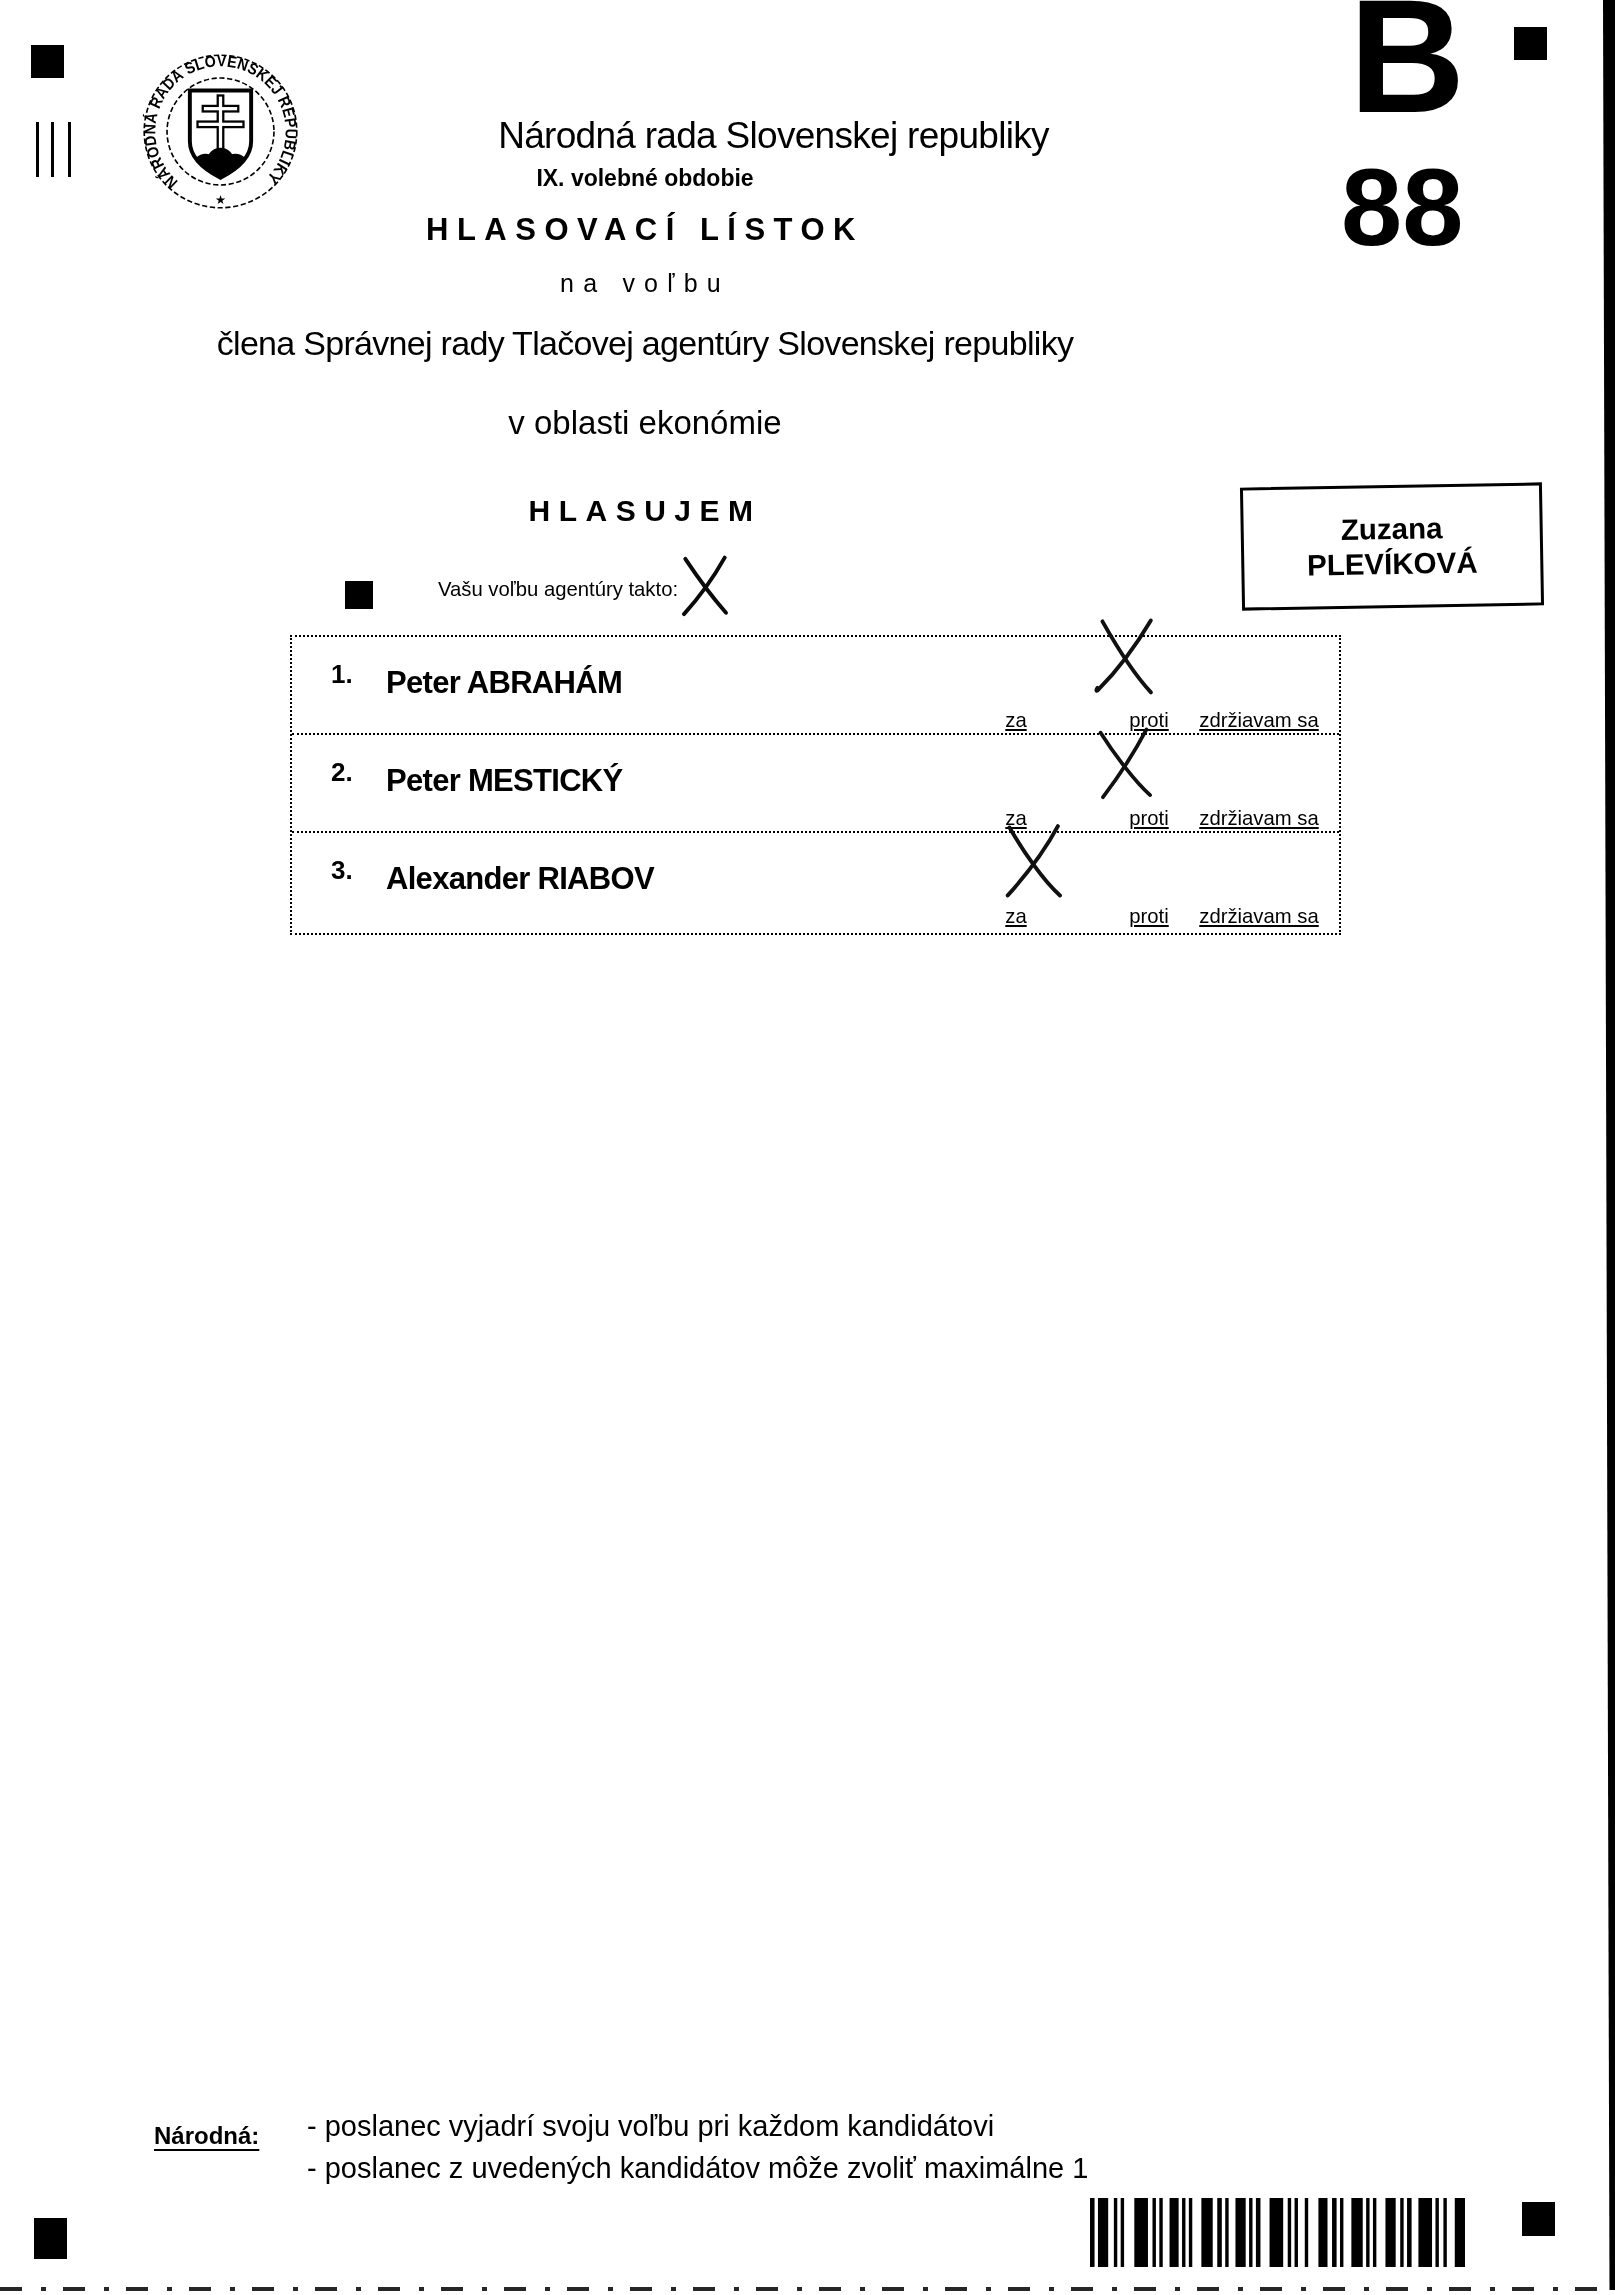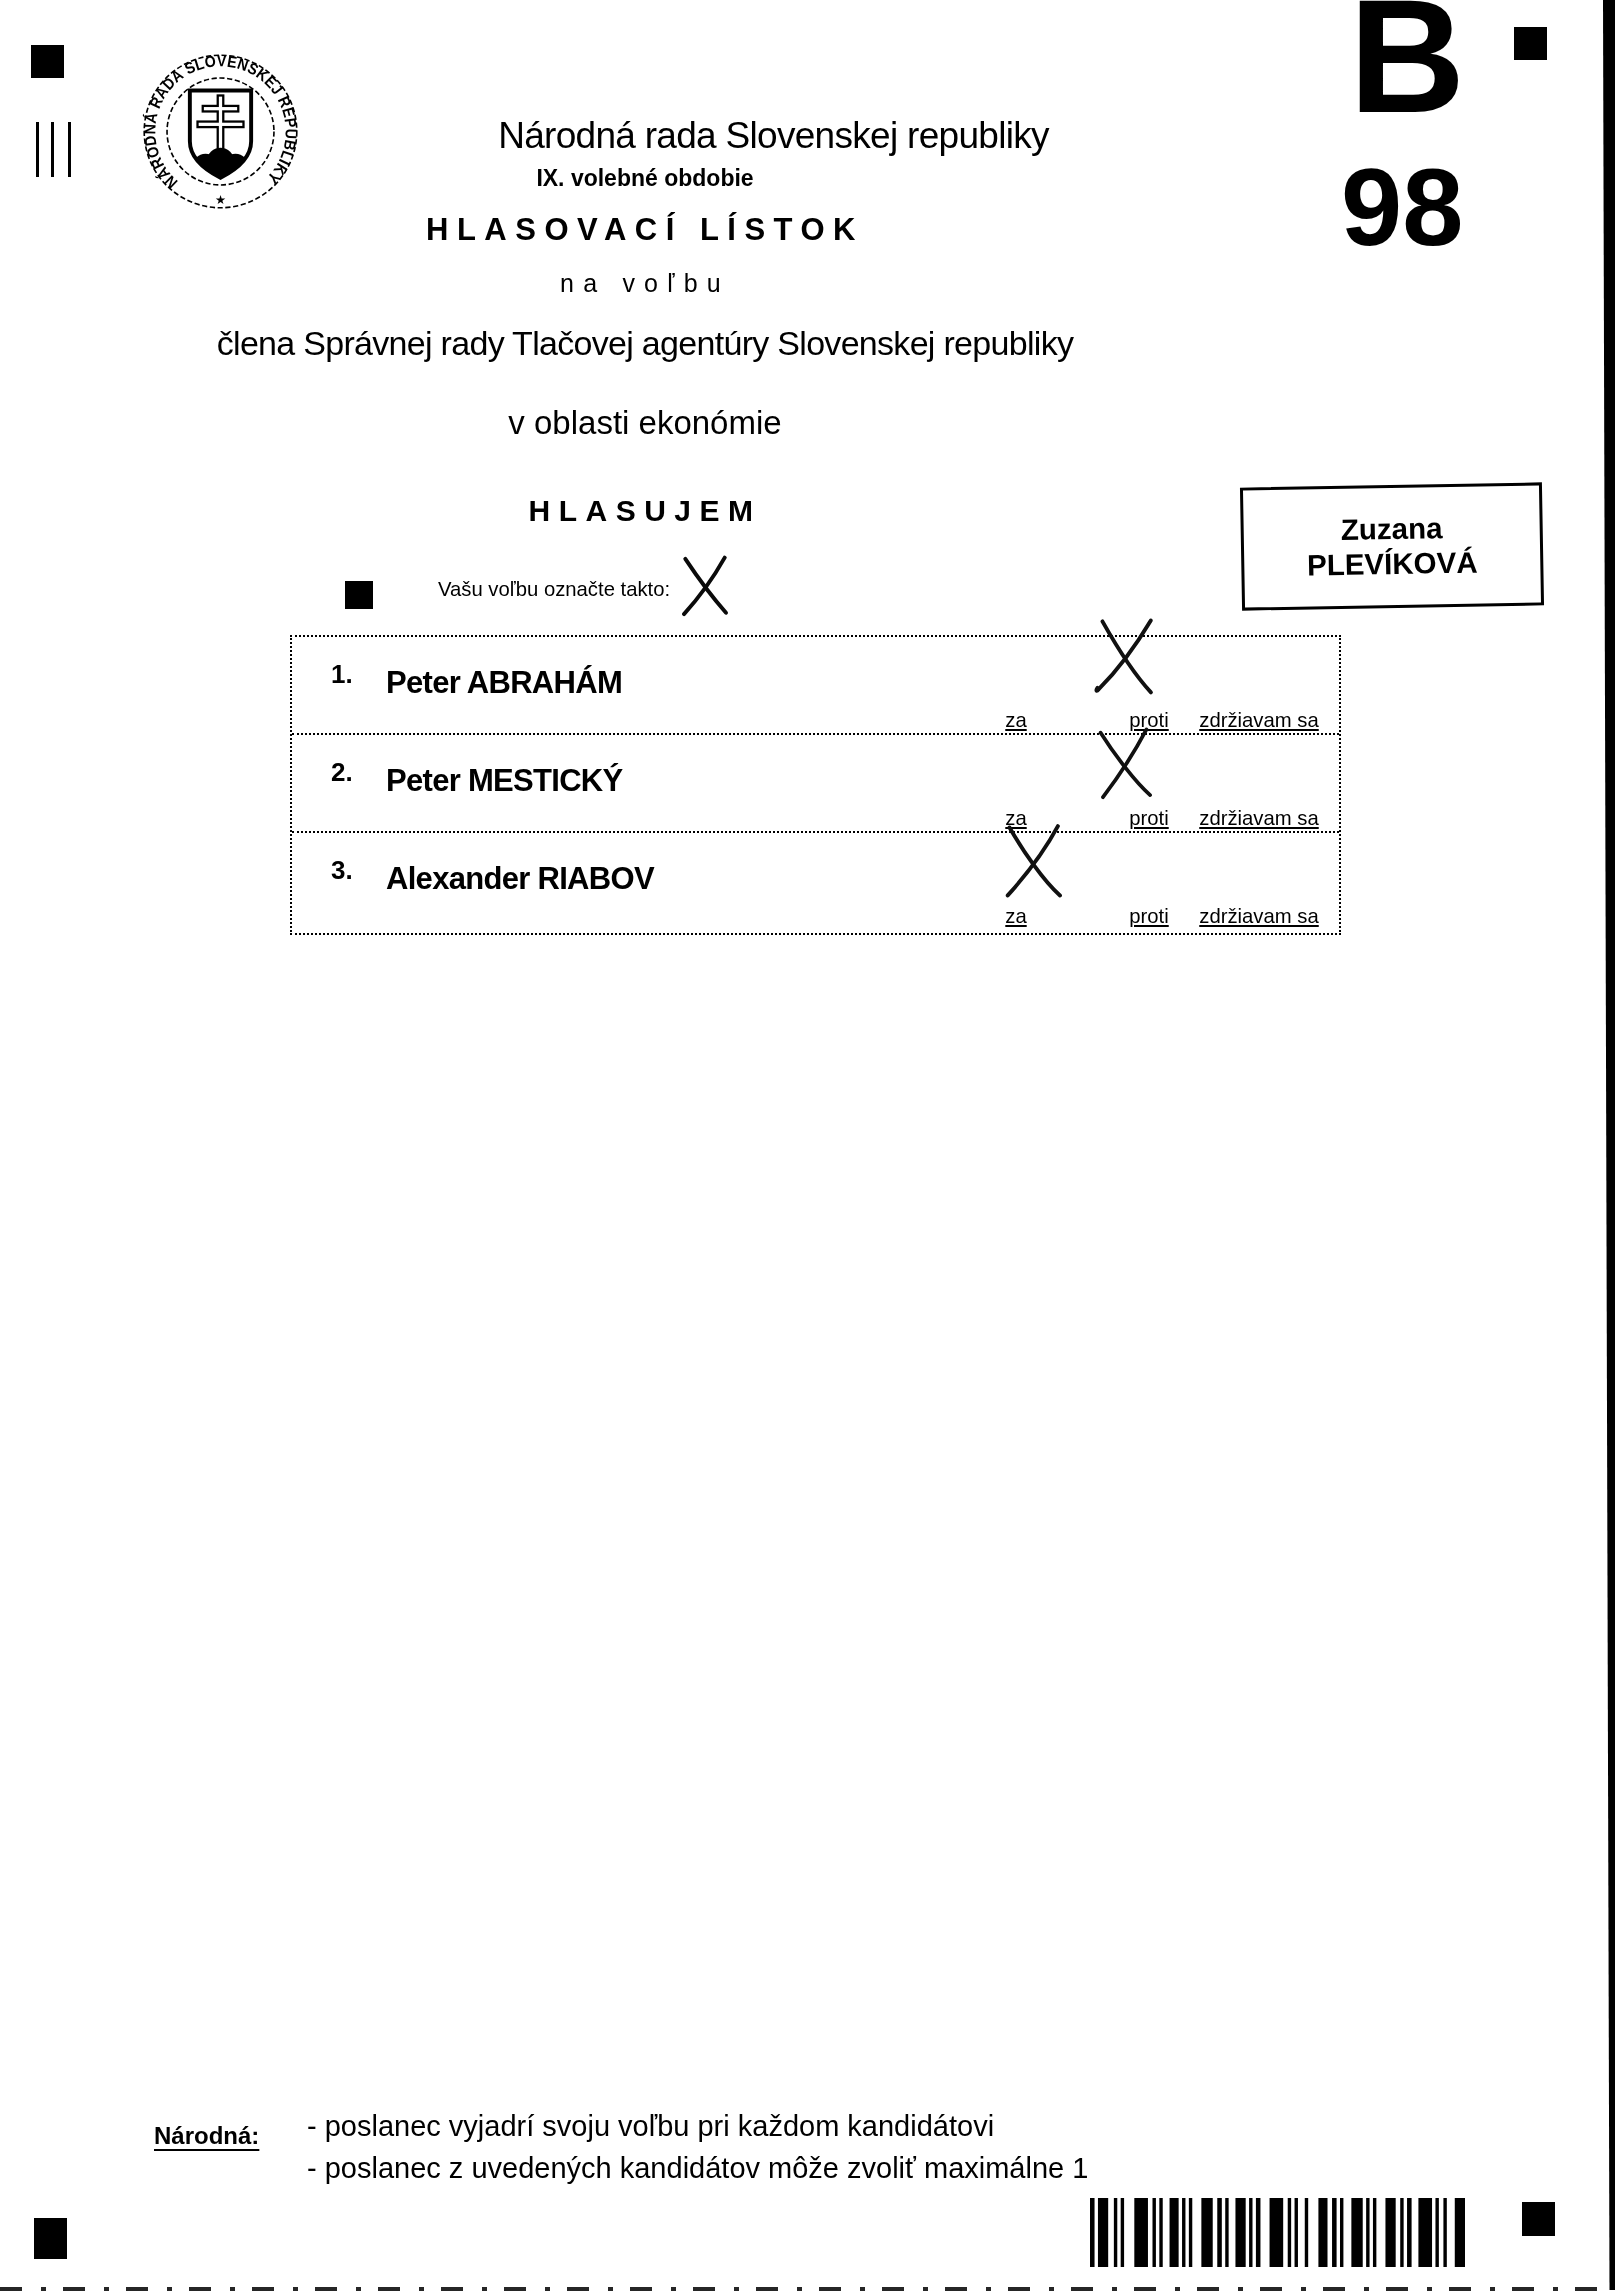--- a/index.html
+++ b/index.html
@@ -125,7 +125,7 @@
   </div>
 
   <div class="abs badge-letter">B</div>
-  <div class="abs badge-number">98</div>
+  <div class="abs badge-number">88</div>
 
   <div class="abs ctr-title org">Národná rada Slovenskej republiky</div>
   <div class="abs ctr term">IX. volebné obdobie</div>

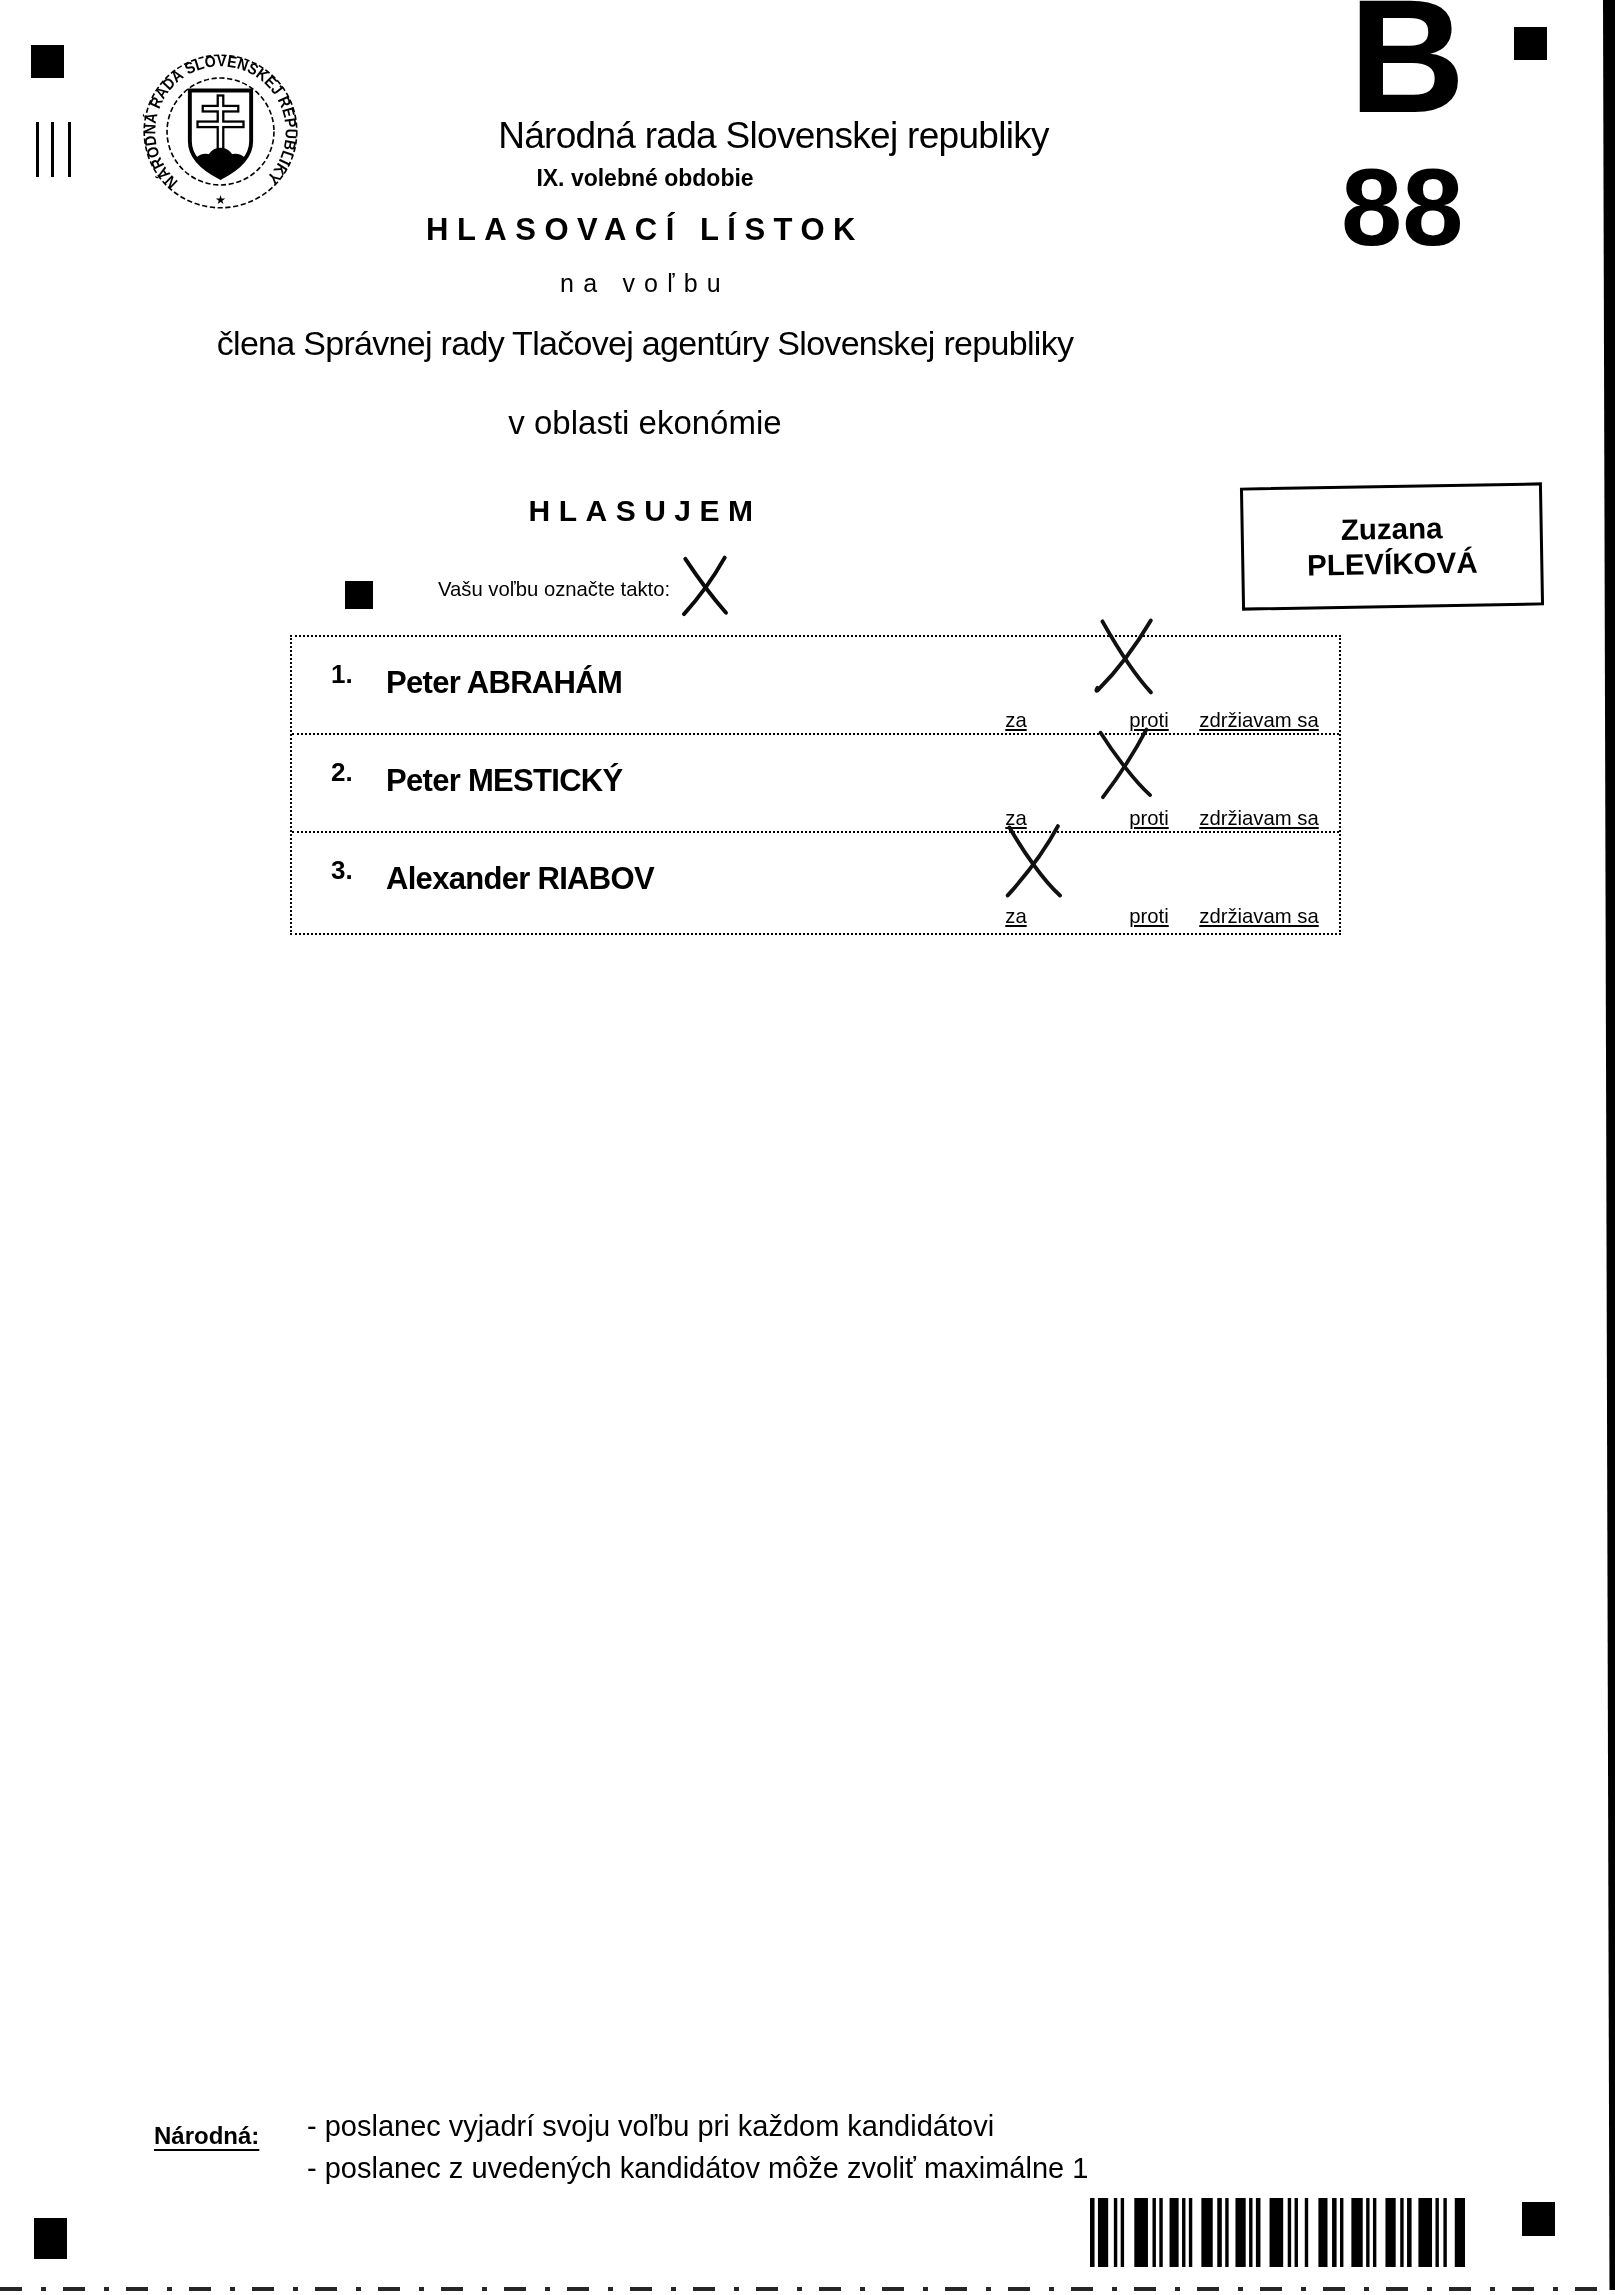--- a/index.html
+++ b/index.html
@@ -141,7 +141,7 @@
   </div>
 
   <div class="sq" style="left:345px;top:581px;width:28px;height:28px;"></div>
-  <div class="abs instruction">Vašu voľbu označte takto:</div>
+  <div class="abs instruction">Vašu voľbu agentúry takto:</div>
   <div class="abs sample-x">
     <svg viewBox="0 0 76 96">
       <path d="M8,6 C 28,36 54,70 70,88" fill="none" stroke="#0a0a0a" stroke-width="6" stroke-linecap="round"></path>

